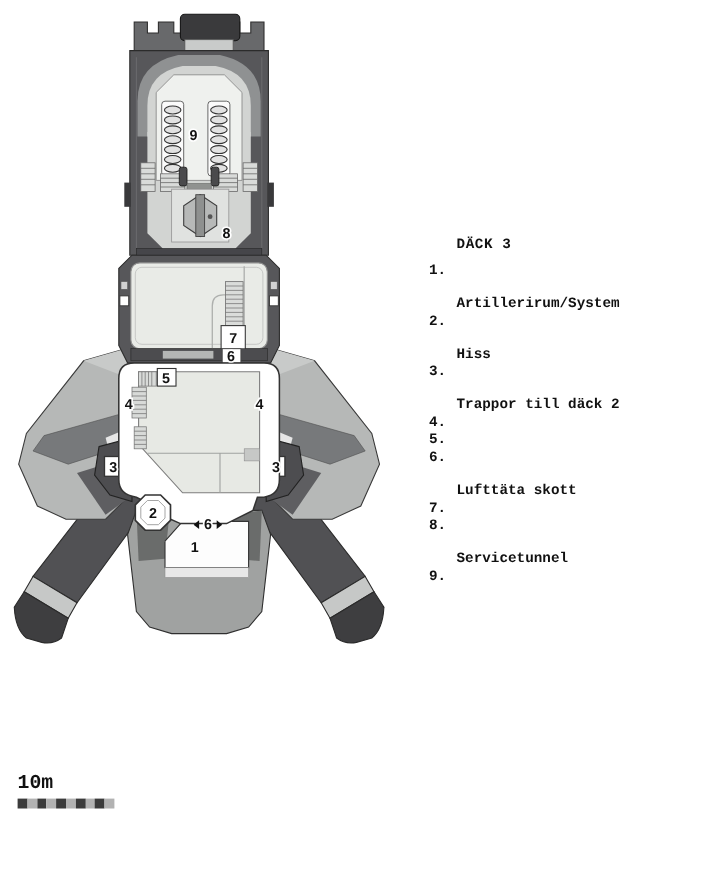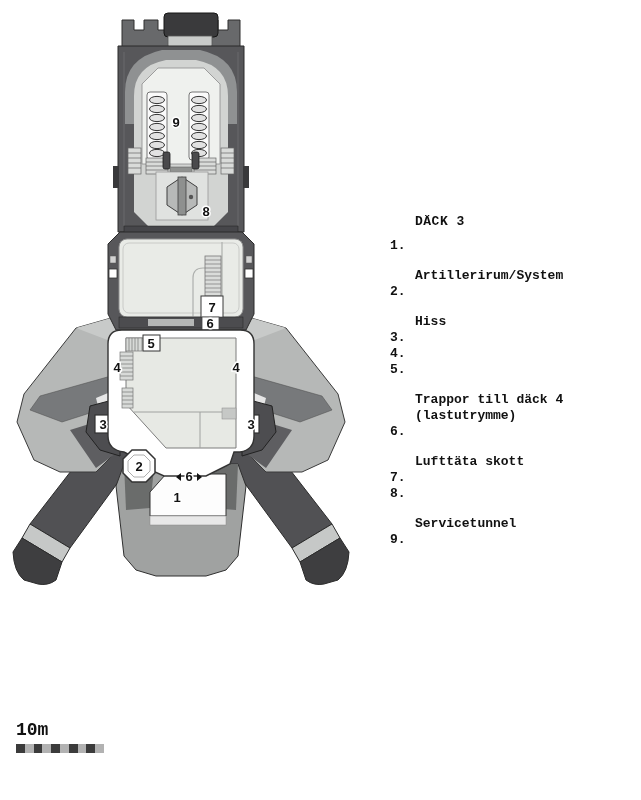--- a/index.html
+++ b/index.html
@@ -220,6 +220,7 @@
     </div>
     <div class="legend-item">
       <span class="num">3.</span>
+      <span class="txt">Trappor till däck 2</span>
     </div>
     <div class="legend-item">
       <span class="num">4.</span>

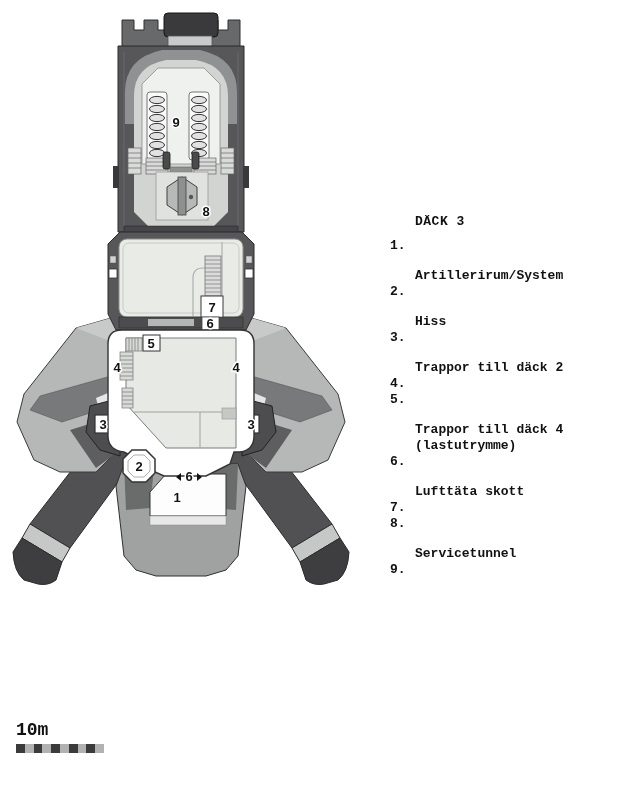--- a/index.html
+++ b/index.html
@@ -227,8 +227,6 @@
     </div>
     <div class="legend-item">
       <span class="num">5.</span>
-      <span class="txt">Trappor till däck 4
-(lastutrymme)</span>
     </div>
     <div class="legend-item">
       <span class="num">6.</span>

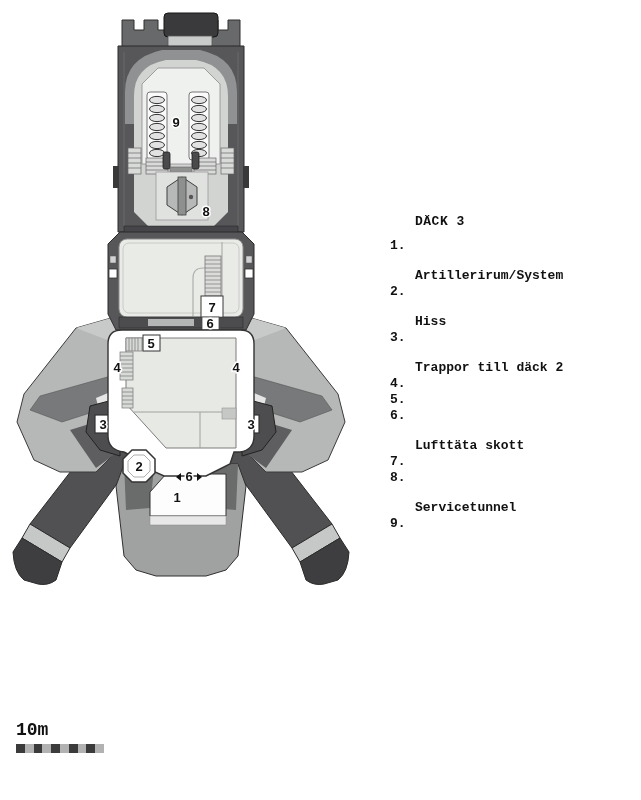--- a/index.html
+++ b/index.html
@@ -22,7 +22,7 @@
   .legend-item .txt{white-space:pre-line;margin-top:30px;}
 
   
-  .scalebar{position:absolute;left:16px;top:720px;}
+  .scalebar{position:absolute;left:16px;top:702px;}
   .scale-label{
     font-family:"Liberation Mono",monospace;font-weight:bold;
     font-size:18px;line-height:20px;color:#111;

